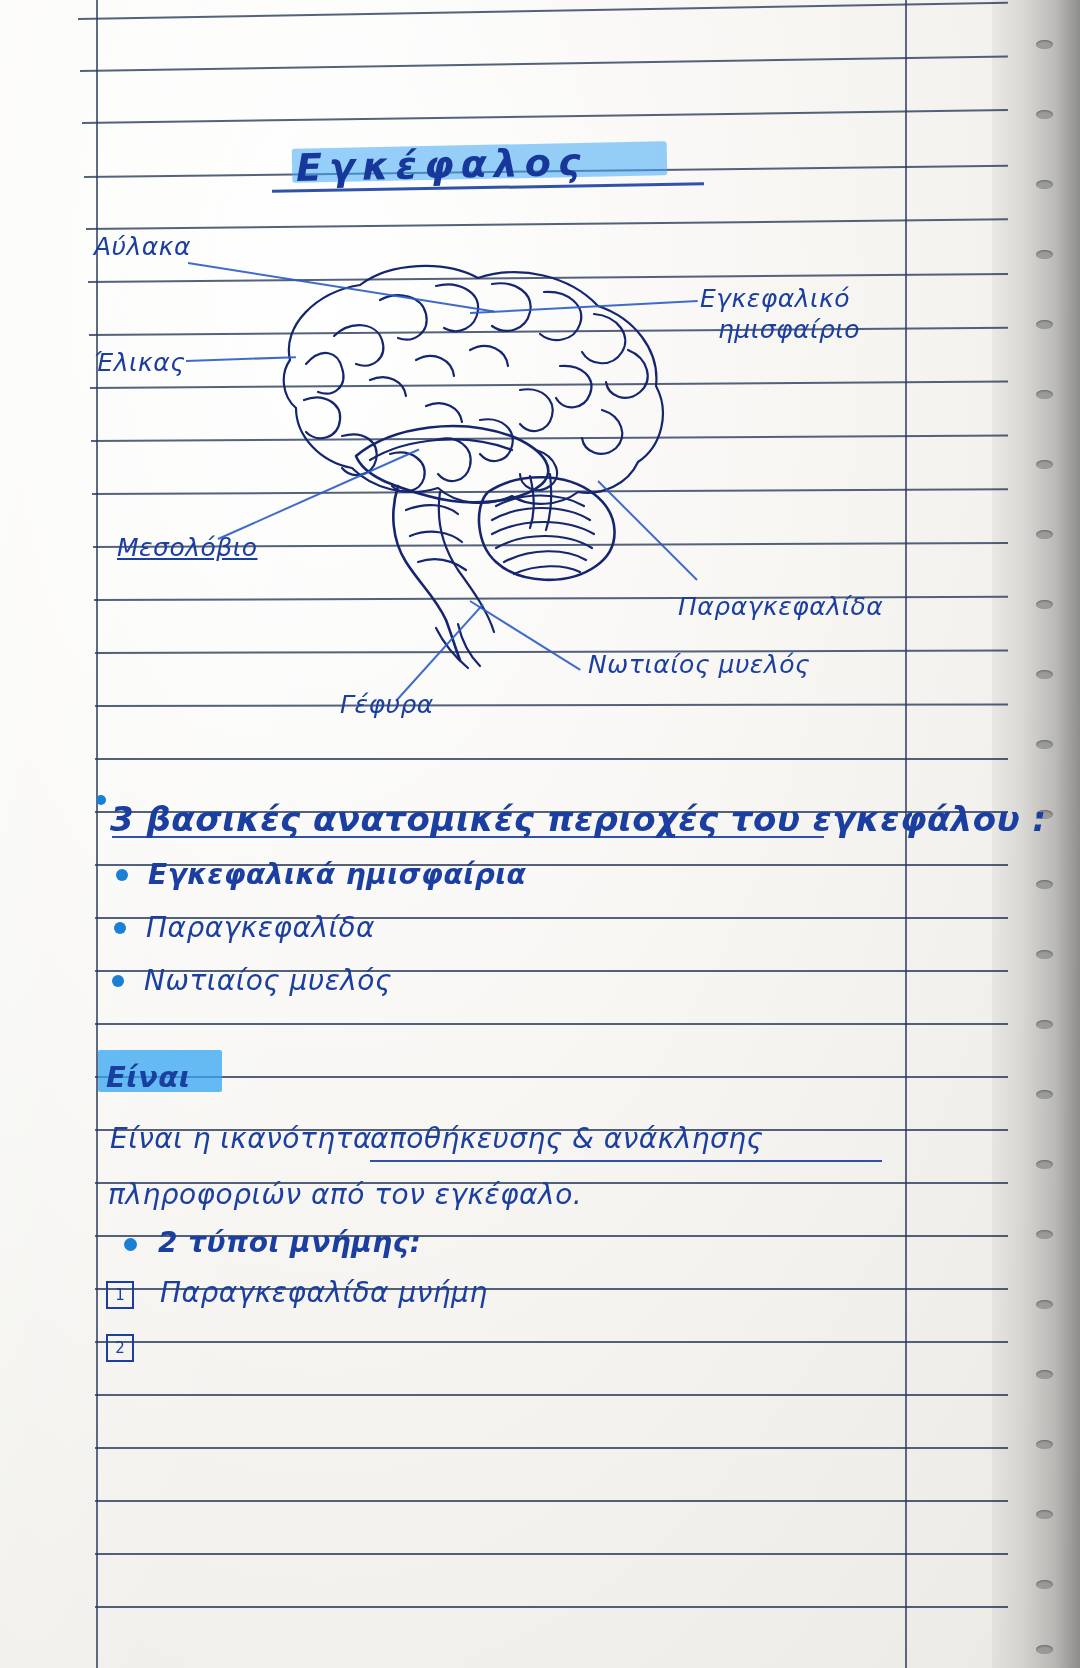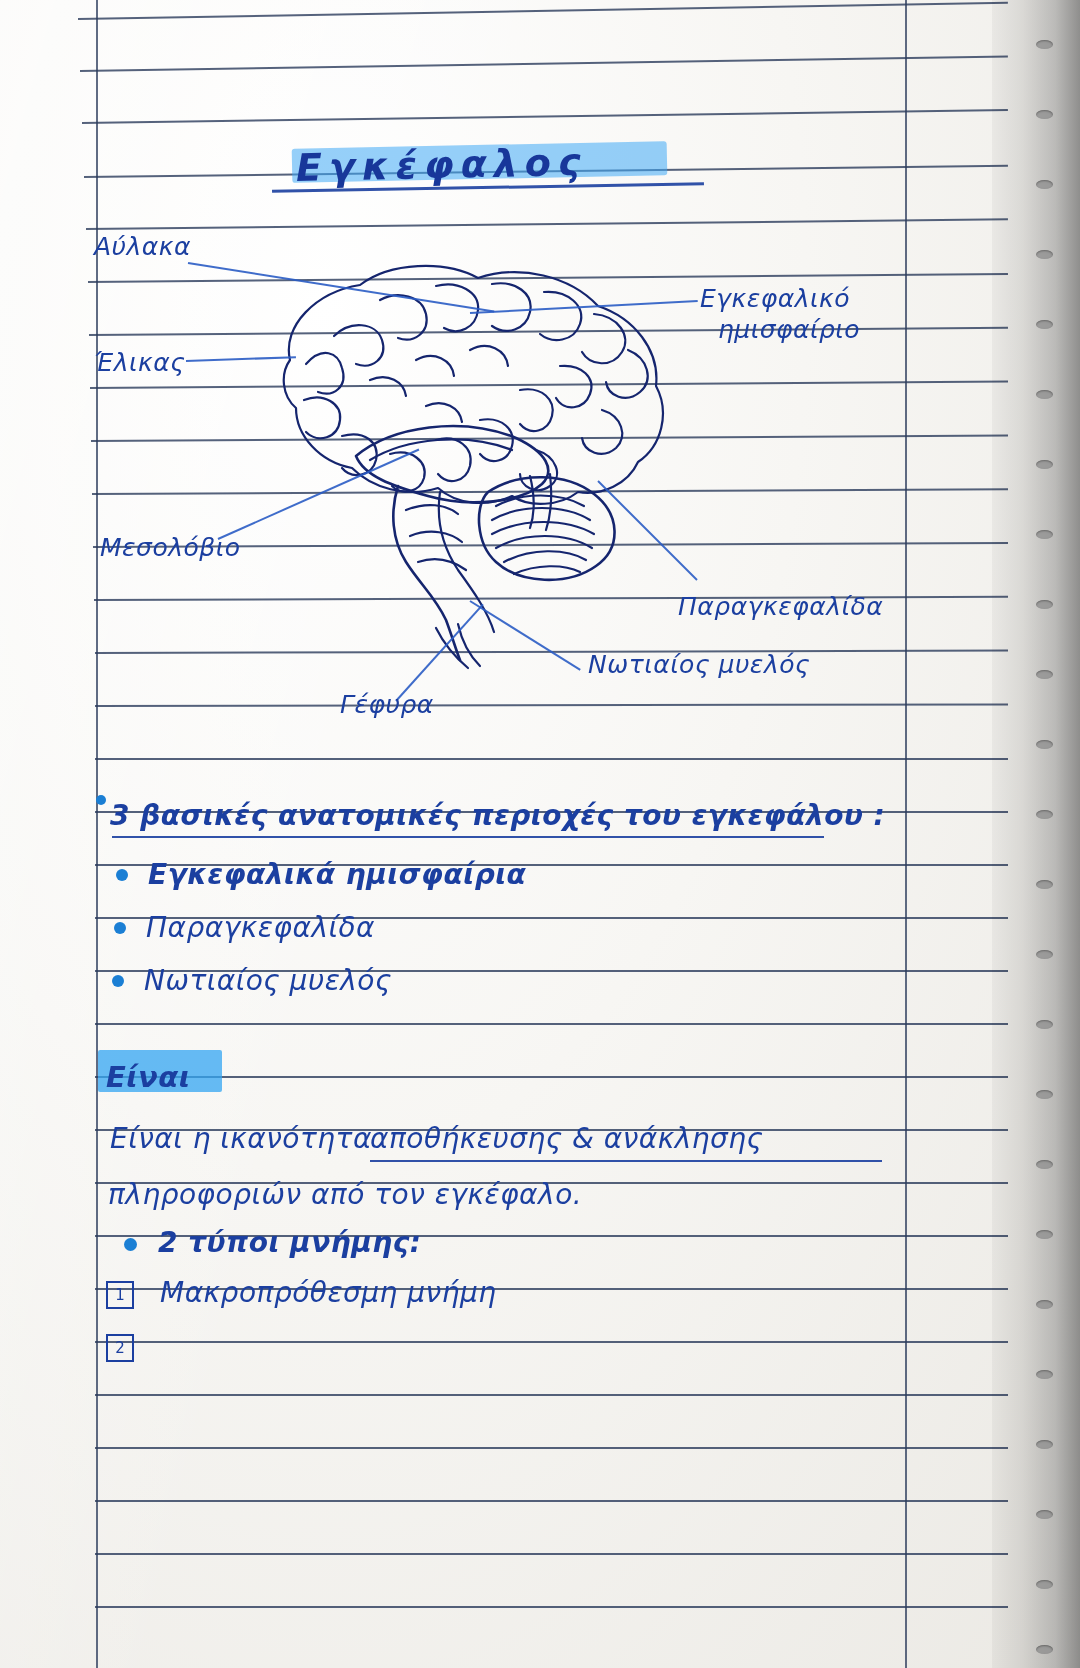--- a/index.html
+++ b/index.html
@@ -273,7 +273,7 @@
 
   <div class="hw label" style="left:94px; top:232px;">Αύλακα</div>
   <div class="hw label" style="left:94px; top:348px;">Έλικας</div>
-  <div class="hw label" style="left:100px; top:533px;">Μεσολόβιο</div>
+  <div class="hw label" style="left:117px; top:533px;text-decoration:underline;">Μεσολόβιο</div>
   <div class="hw label" style="left:340px; top:690px;">Γέφυρα</div>
   <div class="hw label" style="left:700px; top:284px;">Εγκεφαλικό</div>
   <div class="hw label" style="left:718px; top:315px;">ημισφαίριο</div>

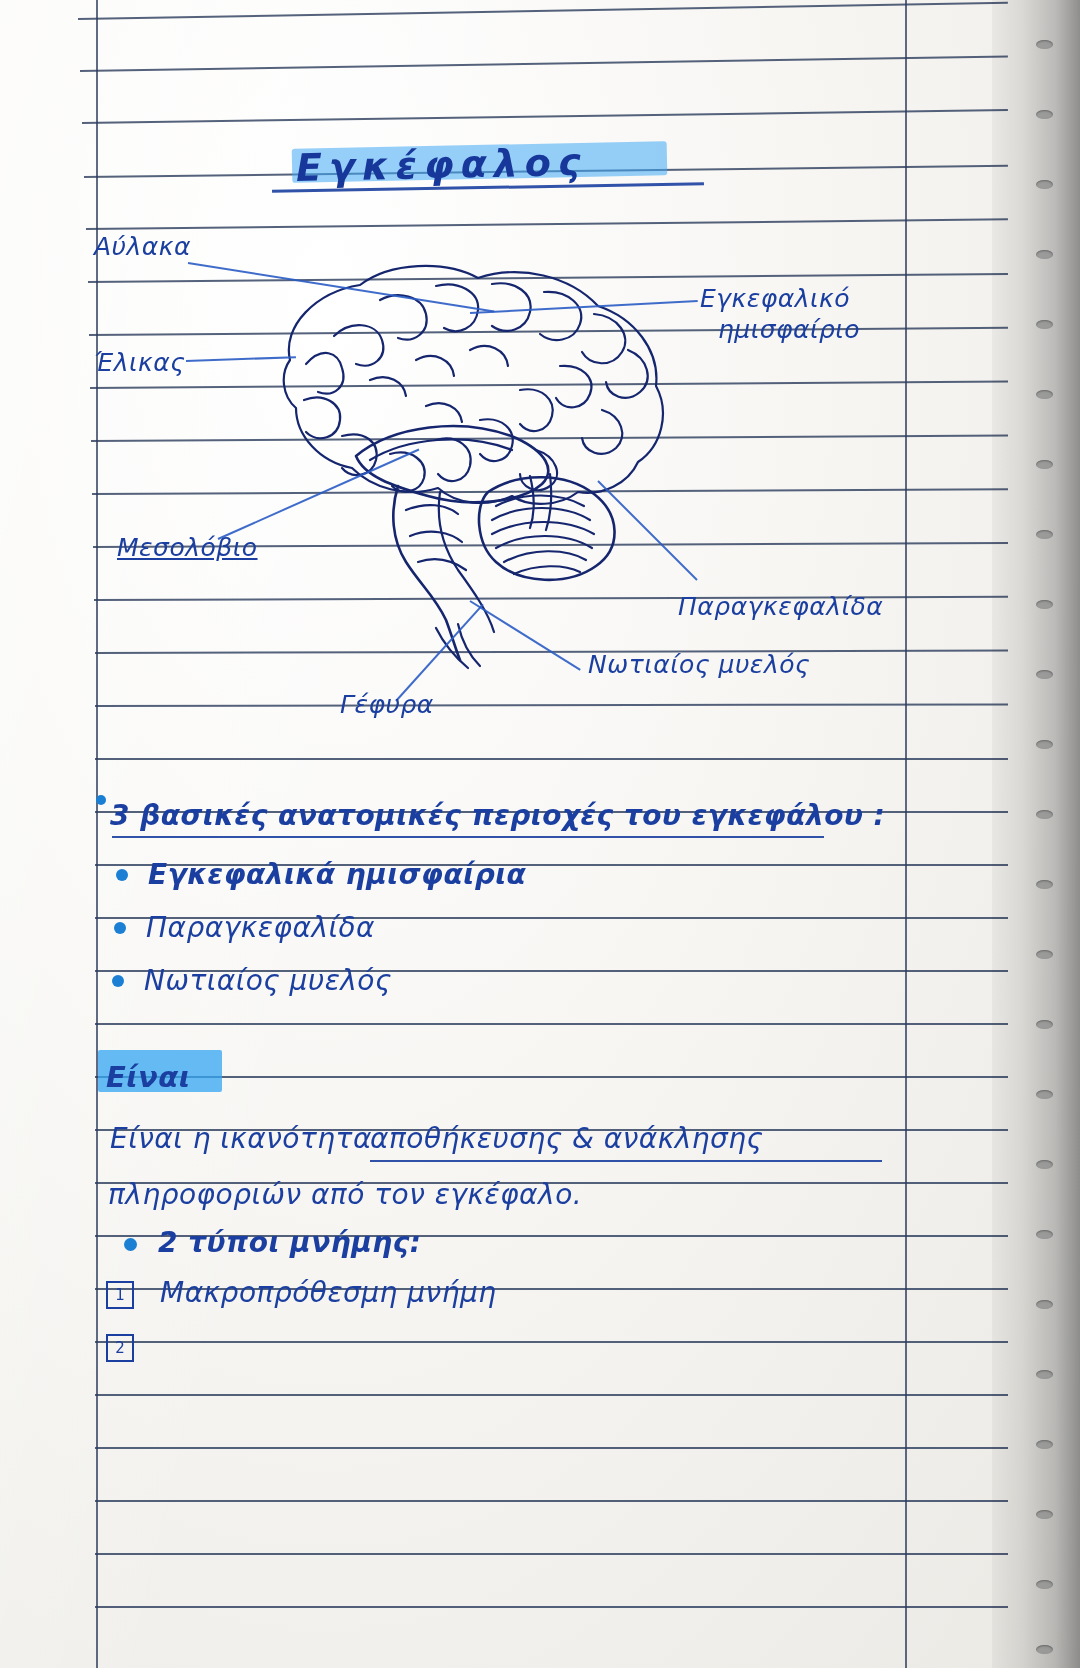--- a/index.html
+++ b/index.html
@@ -281,7 +281,7 @@
   <div class="hw label" style="left:588px; top:650px;">Νωτιαίος μυελός</div>
 
   <div class="bullet" style="left:96px; top:795px; width:10px; height:10px;"></div>
-  <div class="hw body bold" style="left:110px; top:799px; font-size:28px;">3  βασικές  ανατομικές περιοχές  του  εγκεφάλου :</div>
+  <div class="hw body bold" style="left:110px; top:799px; font-size:34px;">3  βασικές  ανατομικές περιοχές  του  εγκεφάλου :</div>
   <div class="underline" style="left:112px; top:836px; width:712px;"></div>
 
   <div class="bullet" style="left:116px; top:869px;"></div>

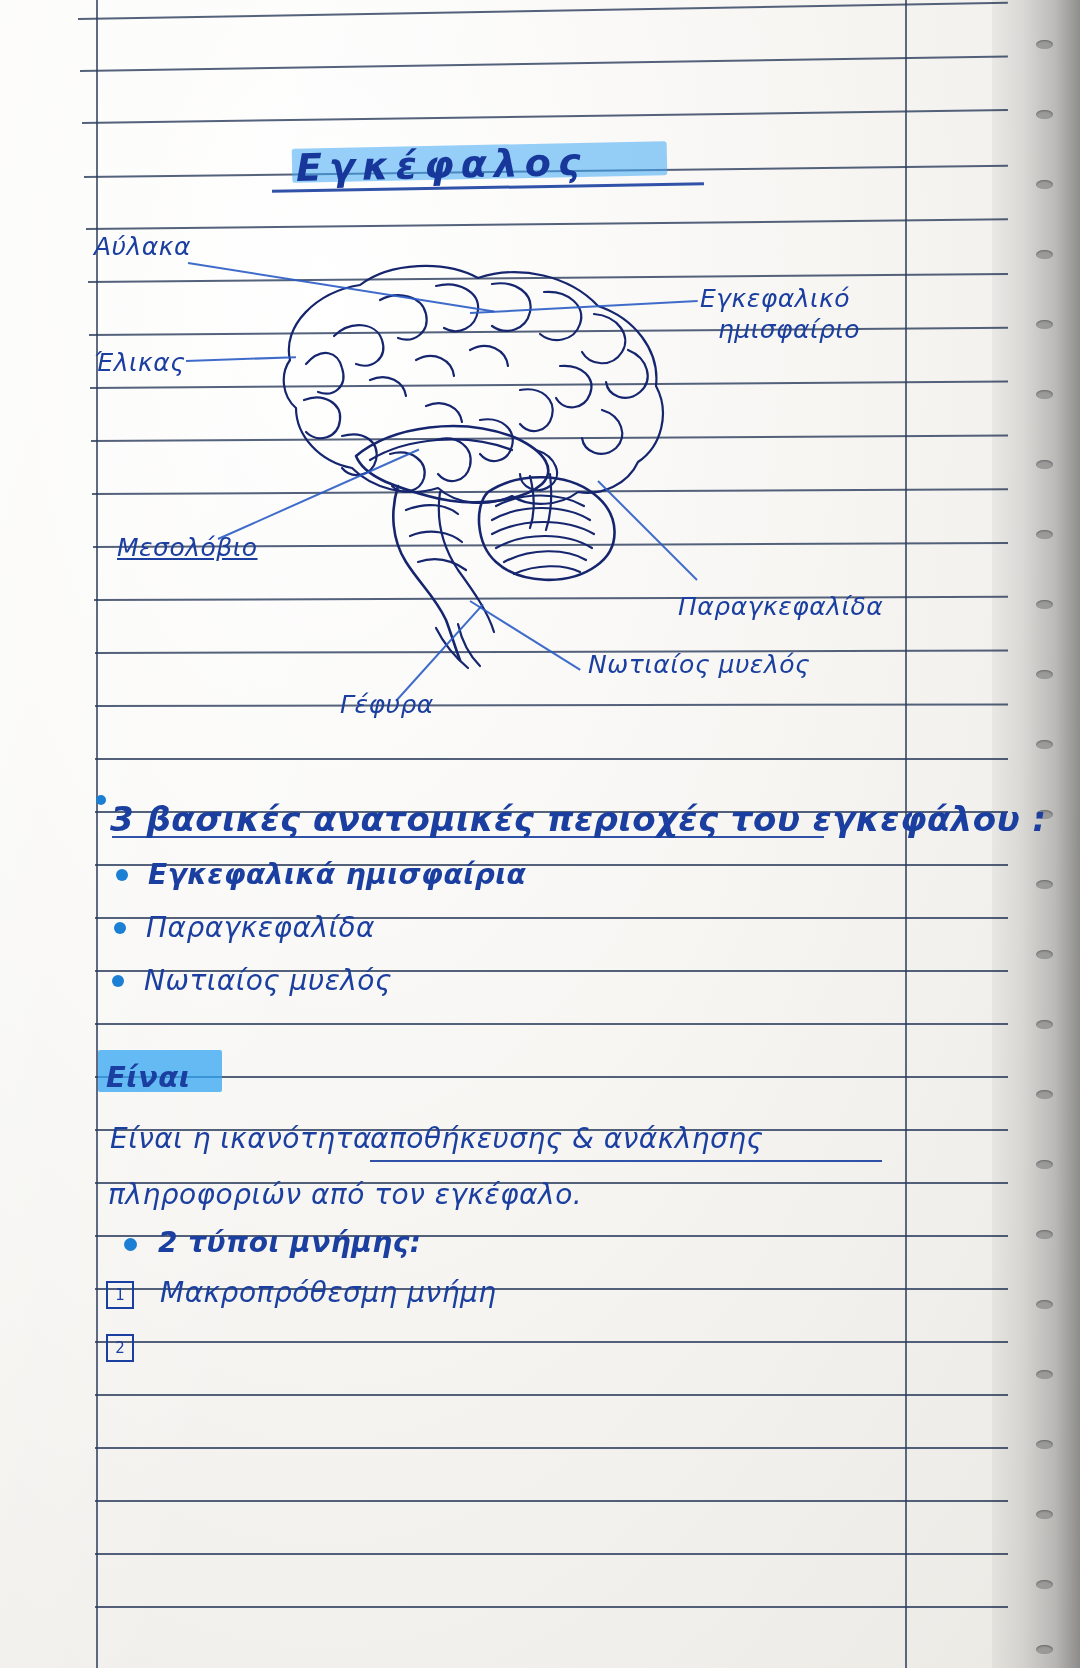--- a/index.html
+++ b/index.html
@@ -306,7 +306,7 @@
   <div class="hw body bold" style="left:158px; top:1226px;">2   τύποι  μνήμης:</div>
 
   <div class="num-box" style="left:106px; top:1281px;">1</div>
-  <div class="hw body" style="left:160px; top:1276px;">Μακροπρόθεσμη   μνήμη</div>
+  <div class="hw body" style="left:160px; top:1276px;">Παραγκεφαλίδα   μνήμη</div>
 
   <div class="num-box" style="left:106px; top:1334px;">2</div>
 

